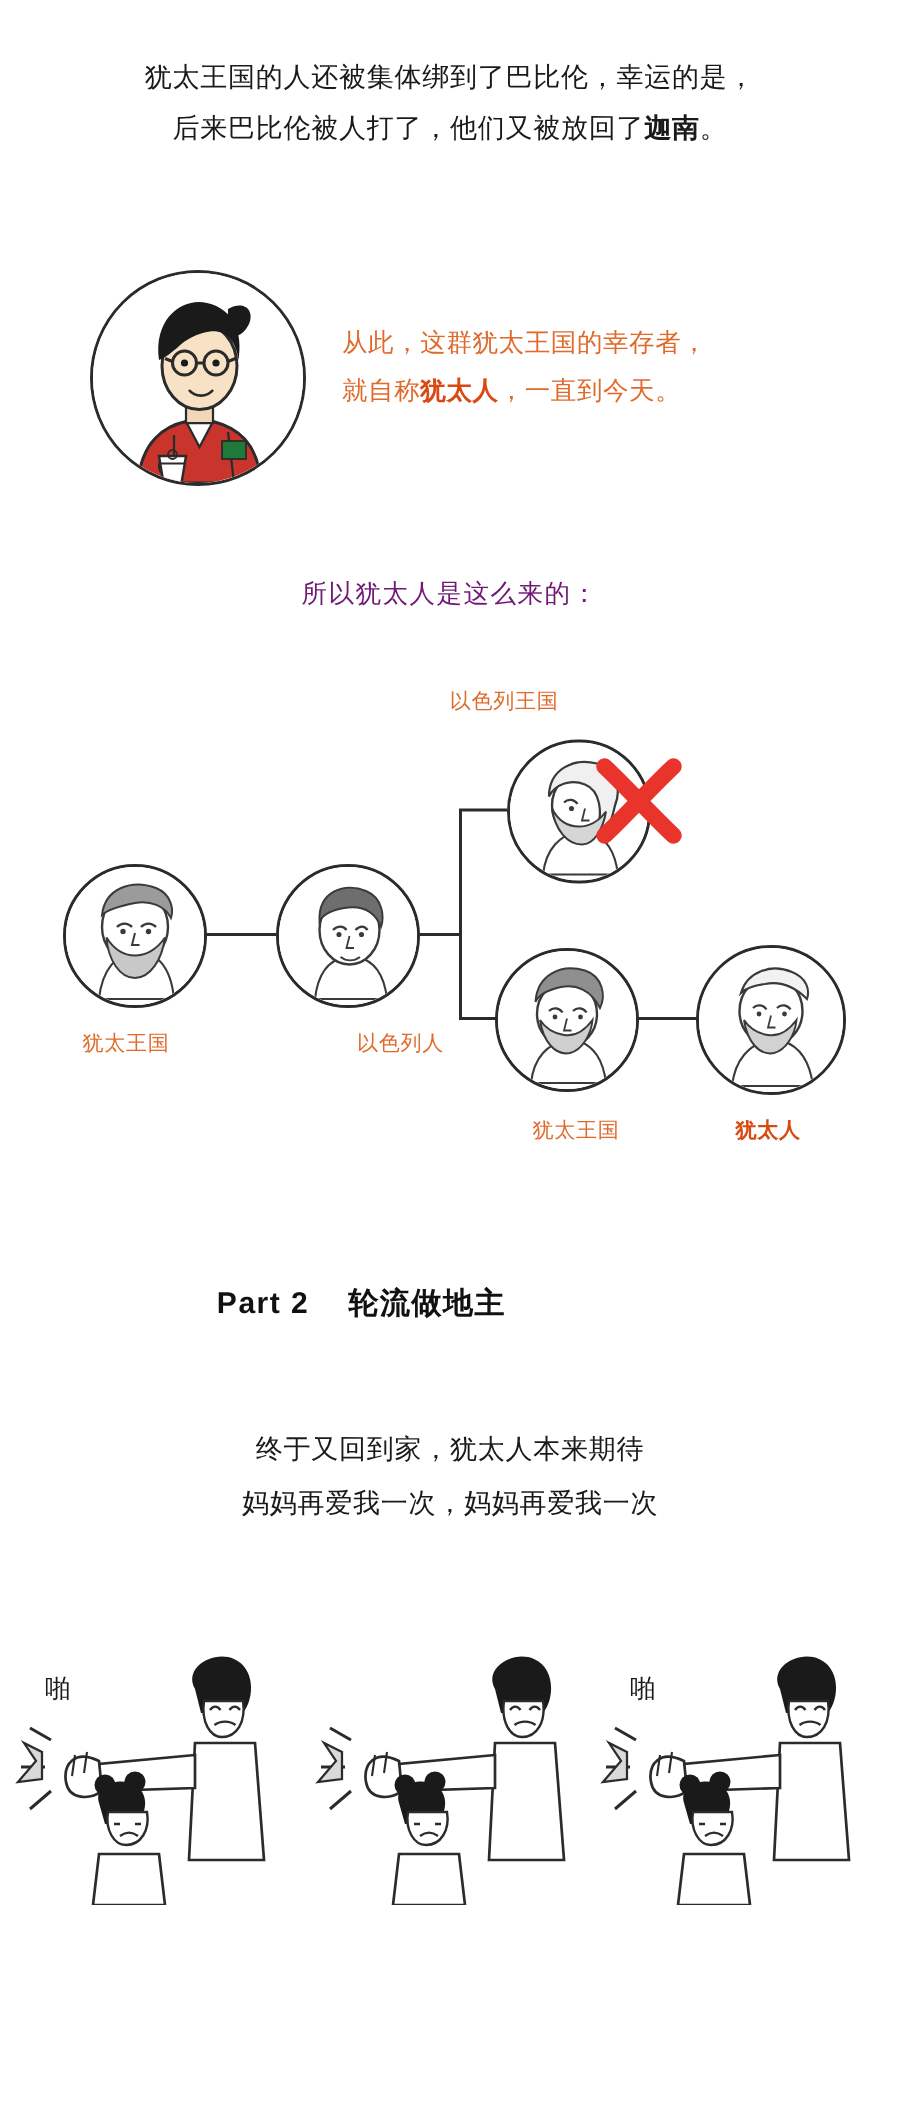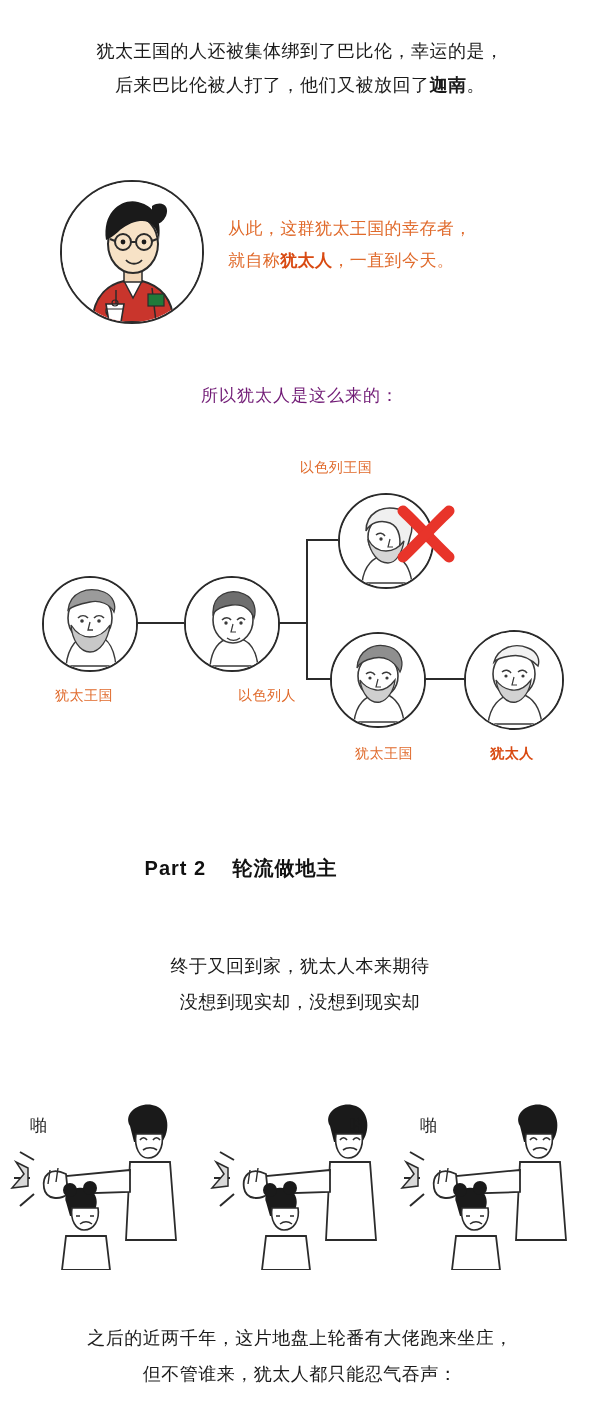--- a/index.html
+++ b/index.html
@@ -337,7 +337,7 @@
 
   <div class="mid-para">
     <span class="linerow">终于又回到家，犹太人本来期待</span>
-    <span class="linerow">没想到现实却，没想到现实却</span>
+    <span class="linerow">妈妈再爱我一次，妈妈再爱我一次</span>
   </div>
 
   <div class="comic">

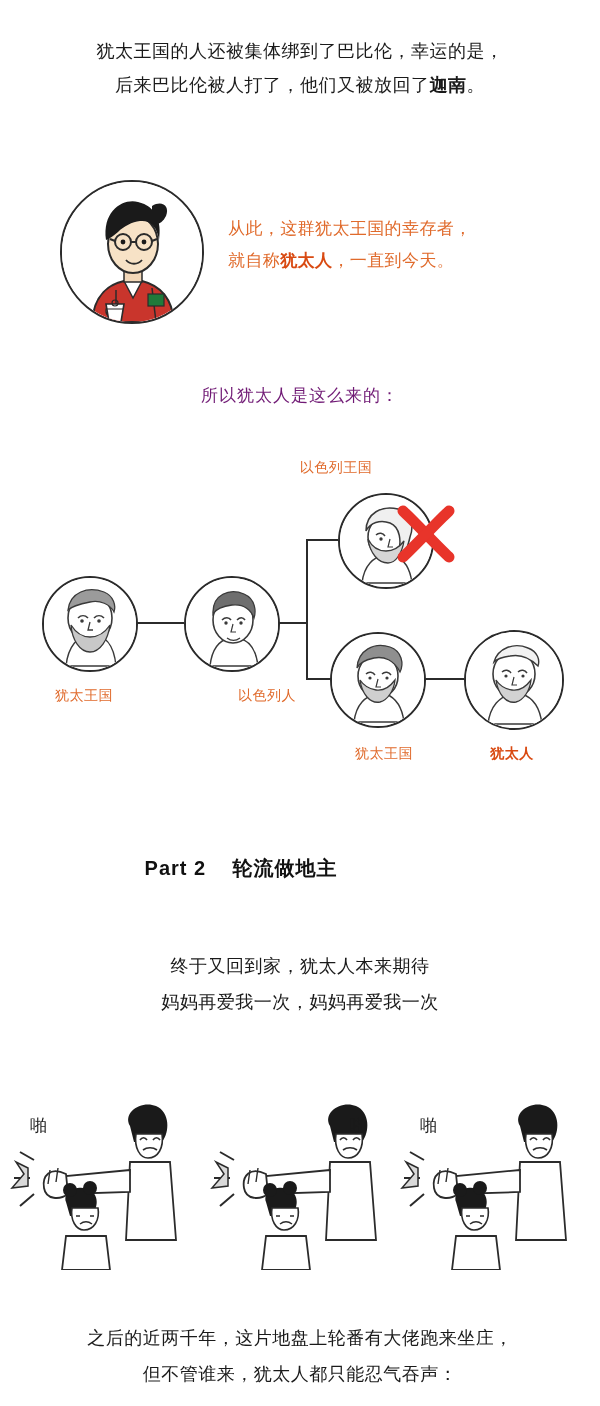--- a/index.html
+++ b/index.html
@@ -422,10 +422,6 @@
     </div>
   </div>
 
-  <div class="bottom-para">
-    <span class="linerow">之后的近两千年，这片地盘上轮番有大佬跑来坐庄，</span>
-    <span class="linerow">但不管谁来，犹太人都只能忍气吞声：</span>
-  </div>
 
 </div>
 

